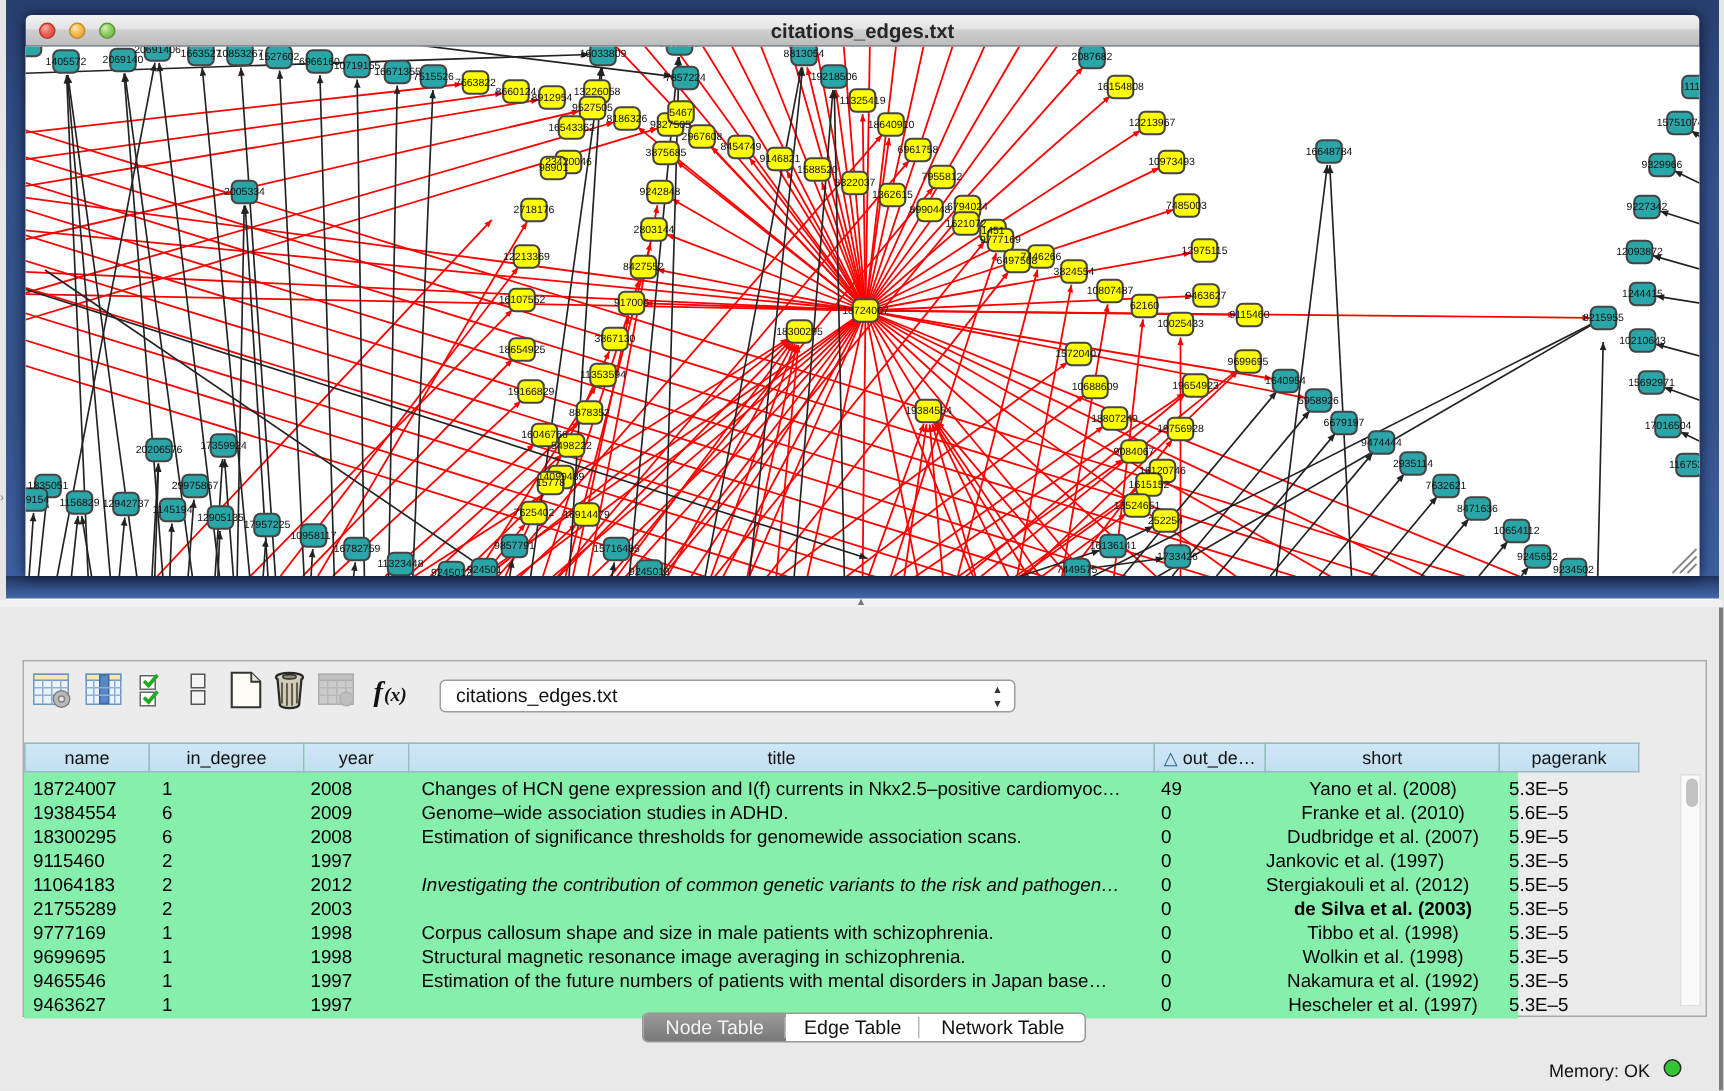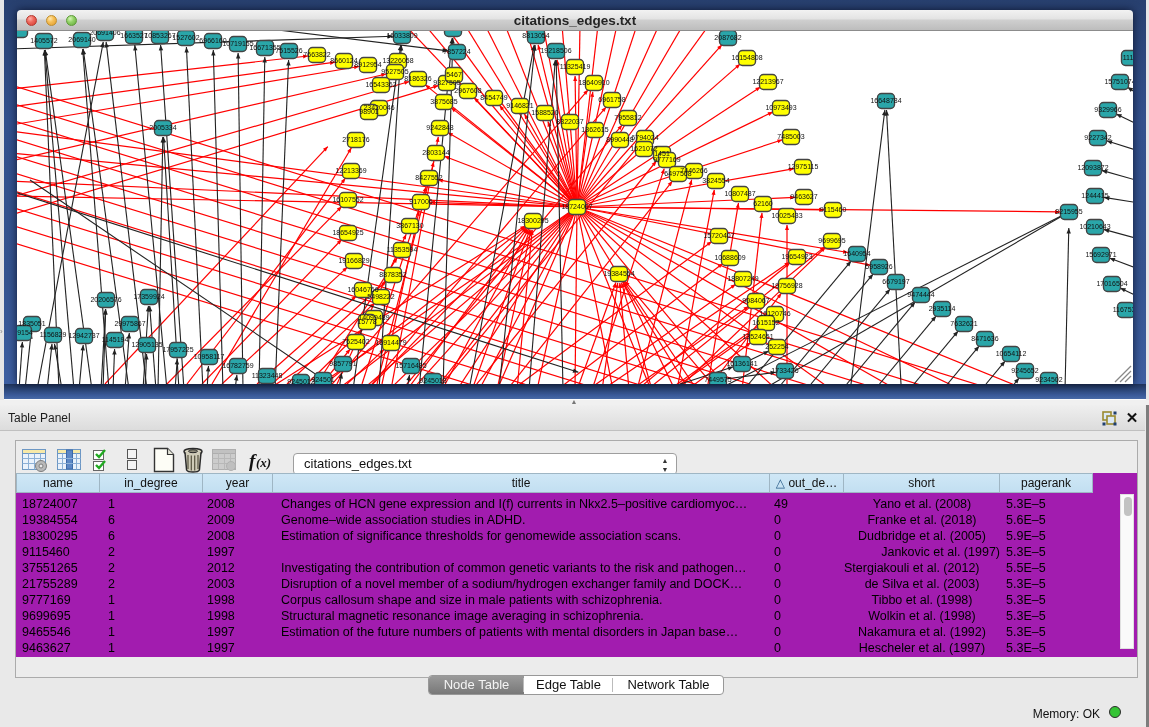--- a/index.html
+++ b/index.html
@@ -746,17 +746,6 @@
 </div>
 
 <div id="panel">
-  <div id="panelbar">
-    <div class="lab">Table Panel</div>
-    <div id="floatico"><svg width="15" height="15" viewBox="0 0 15 15">
-      <rect x="1" y="1" width="8" height="8" fill="#dce9f6" stroke="#9a8a30" stroke-width="1.6"></rect>
-      <rect x="5" y="5" width="8" height="8" fill="#dce9f6" stroke="#9a8a30" stroke-width="1.6"></rect>
-      <rect x="11.5" y="0.5" width="3" height="3" fill="#1e3f6e"></rect>
-      <rect x="0.5" y="11.5" width="3" height="3" fill="#1e3f6e"></rect>
-      <rect x="11.5" y="11.5" width="3" height="3" fill="#1e3f6e"></rect>
-    </svg></div>
-    <div id="closeico">✕</div>
-  </div>
   <div class="edgeR"></div>
 
   <div id="content">

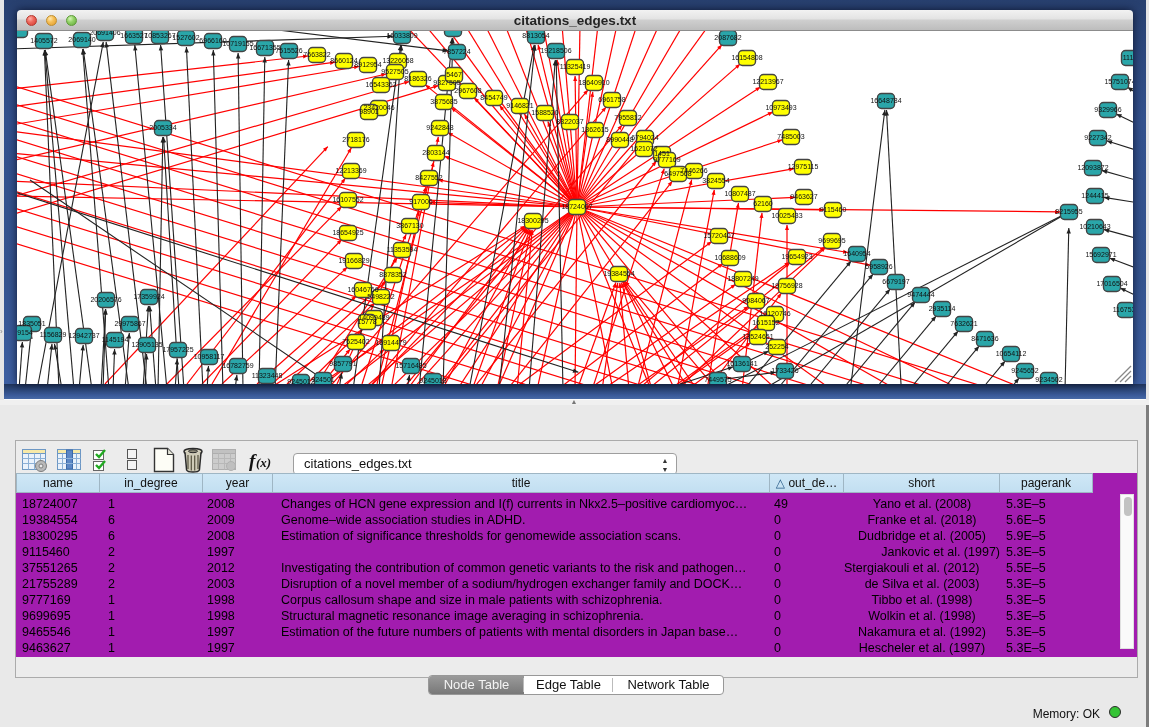--- a/index.html
+++ b/index.html
@@ -47,7 +47,7 @@
   border:1px solid #9e9e9e; border-radius:4px; font-size:13px; color:#111; line-height:20px; padding-left:10px; }
 #combo .arr { position:absolute; right:6px; top:0; width:10px; height:20px; font-size:7px; color:#333; text-align:center; line-height:9px; padding-top:2px;}
 
-#tbl { position:absolute; left:0; top:32px; width:1121px; height:184px; background:#a21caf; }
+#tbl { position:absolute; left:0; top:54px; width:996px; height:184px; background:#86efac; }
 .hr { position:absolute; top:0; height:20px; background:linear-gradient(180deg,#cfe7f6,#c2dff1);
   border:1px solid #9fb6c4; border-left:none; font-size:12px; color:#111; text-align:center; line-height:19px; }
 .hr.first { border-left:1px solid #9fb6c4; }

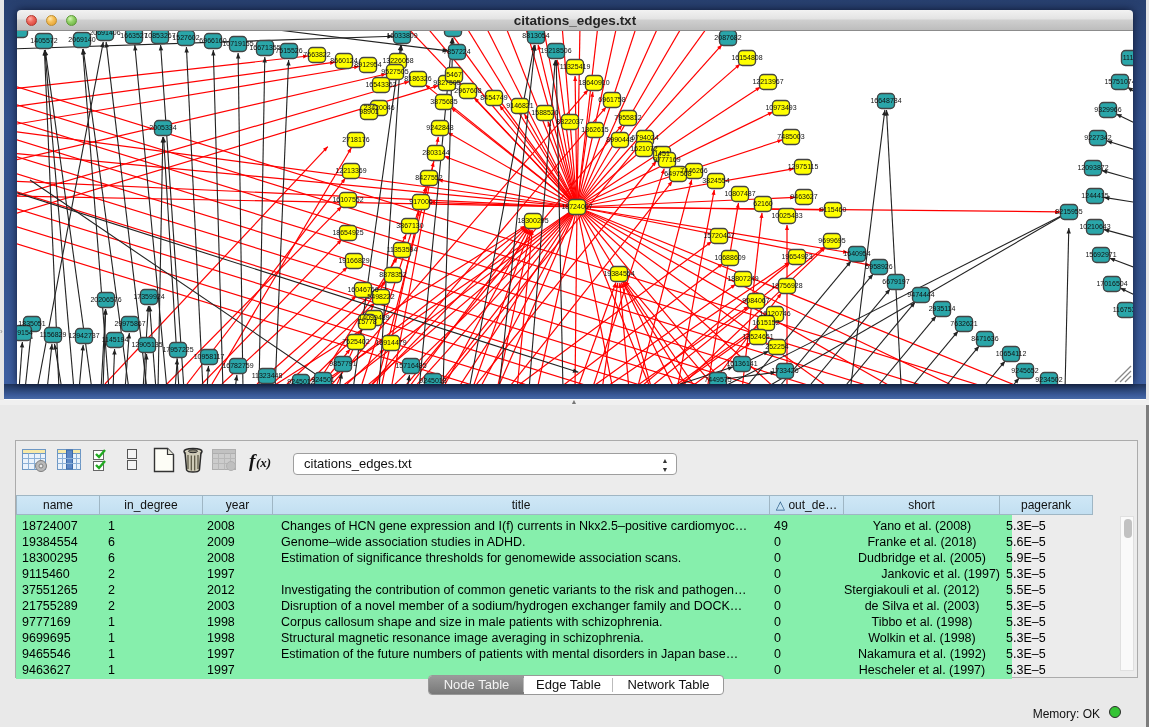--- a/index.html
+++ b/index.html
@@ -827,7 +827,7 @@
 <div class="rowtxt" style="left:191px;top:40px;">2009</div>
 <div class="rowtxt" style="left:265px;top:40px;">Genome–wide association studies in ADHD.</div>
 <div class="rowtxt" style="left:758px;top:40px;">0</div>
-<div class="rowtxt" style="left:828px;top:40px;width:156px;text-align:center;">Franke et al. (2018)</div>
+<div class="rowtxt" style="left:828px;top:40px;width:156px;text-align:center;">Franke et al. (2010)</div>
 <div class="rowtxt" style="left:990px;top:40px;">5.6E–5</div>
 <div class="rowtxt" style="left:6px;top:56px;">18300295</div>
 <div class="rowtxt" style="left:92px;top:56px;">6</div>

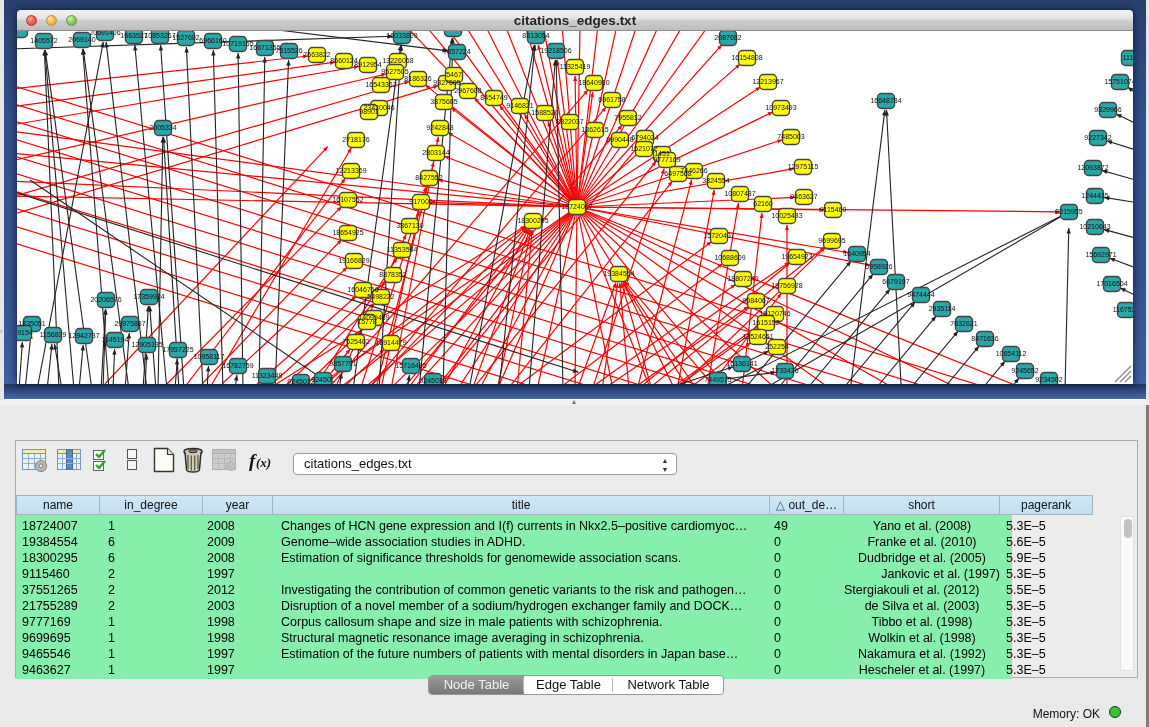--- a/index.html
+++ b/index.html
@@ -834,7 +834,7 @@
 <div class="rowtxt" style="left:191px;top:56px;">2008</div>
 <div class="rowtxt" style="left:265px;top:56px;">Estimation of significance thresholds for genomewide association scans.</div>
 <div class="rowtxt" style="left:758px;top:56px;">0</div>
-<div class="rowtxt" style="left:828px;top:56px;width:156px;text-align:center;">Dudbridge et al. (2005)</div>
+<div class="rowtxt" style="left:828px;top:56px;width:156px;text-align:center;">Dudbridge et al. (2007)</div>
 <div class="rowtxt" style="left:990px;top:56px;">5.9E–5</div>
 <div class="rowtxt" style="left:6px;top:72px;">9115460</div>
 <div class="rowtxt" style="left:92px;top:72px;">2</div>

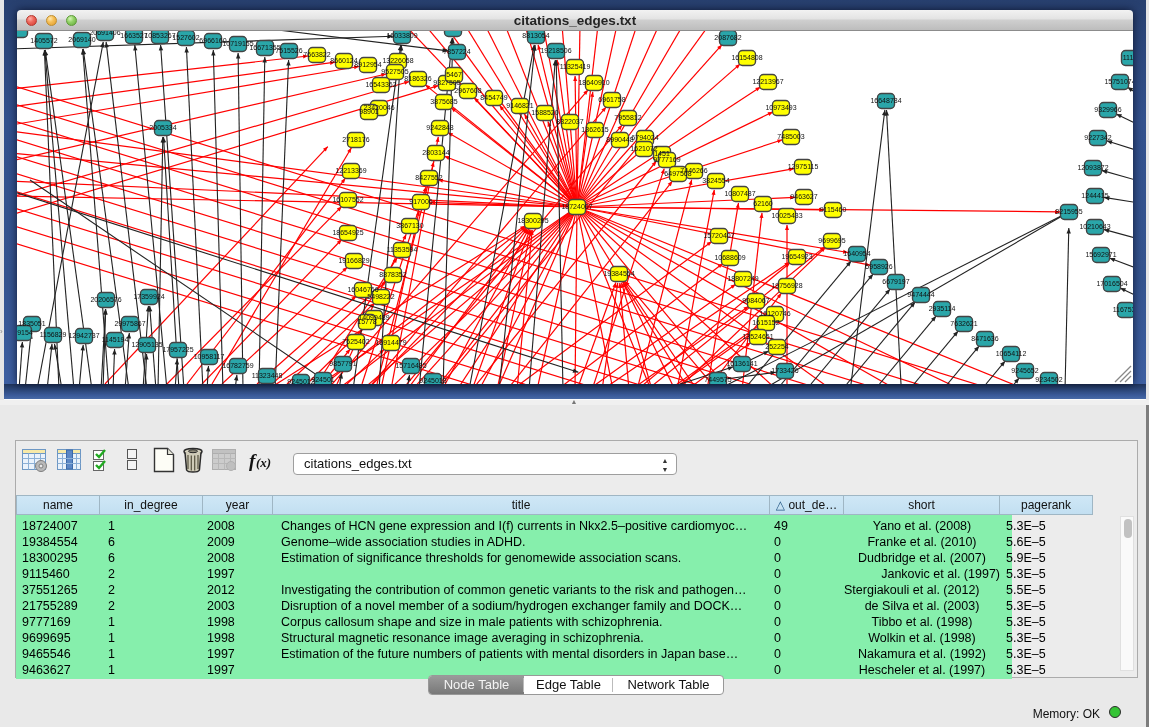--- a/index.html
+++ b/index.html
@@ -840,7 +840,7 @@
 <div class="rowtxt" style="left:92px;top:72px;">2</div>
 <div class="rowtxt" style="left:191px;top:72px;">1997</div>
 <div class="rowtxt" style="left:758px;top:72px;">0</div>
-<div class="rowtxt" style="left:828px;top:72px;width:156px;text-align:right;">Jankovic et al. (1997)</div>
+<div class="rowtxt" style="left:828px;top:72px;width:156px;text-align:left;">Jankovic et al. (1997)</div>
 <div class="rowtxt" style="left:990px;top:72px;">5.3E–5</div>
 <div class="rowtxt" style="left:6px;top:88px;">37551265</div>
 <div class="rowtxt" style="left:92px;top:88px;">2</div>

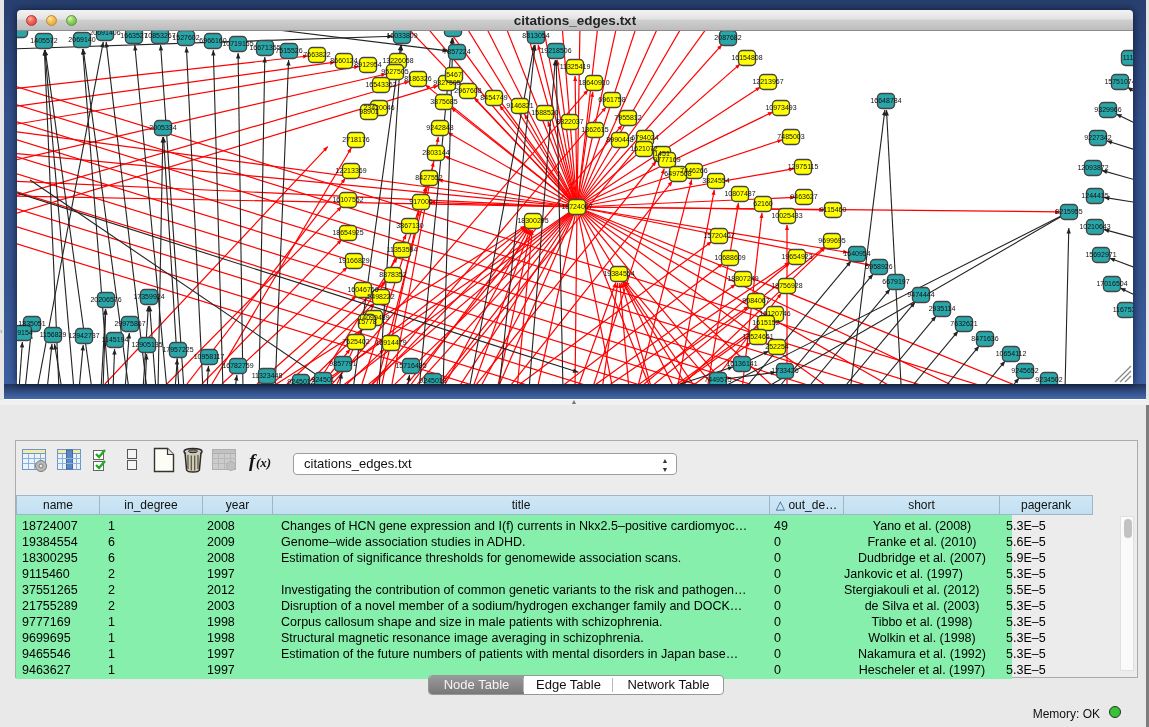--- a/index.html
+++ b/index.html
@@ -842,7 +842,7 @@
 <div class="rowtxt" style="left:758px;top:72px;">0</div>
 <div class="rowtxt" style="left:828px;top:72px;width:156px;text-align:left;">Jankovic et al. (1997)</div>
 <div class="rowtxt" style="left:990px;top:72px;">5.3E–5</div>
-<div class="rowtxt" style="left:6px;top:88px;">37551265</div>
+<div class="rowtxt" style="left:6px;top:88px;">11064183</div>
 <div class="rowtxt" style="left:92px;top:88px;">2</div>
 <div class="rowtxt" style="left:191px;top:88px;">2012</div>
 <div class="rowtxt" style="left:265px;top:88px;">Investigating the contribution of common genetic variants to the risk and pathogen…</div>

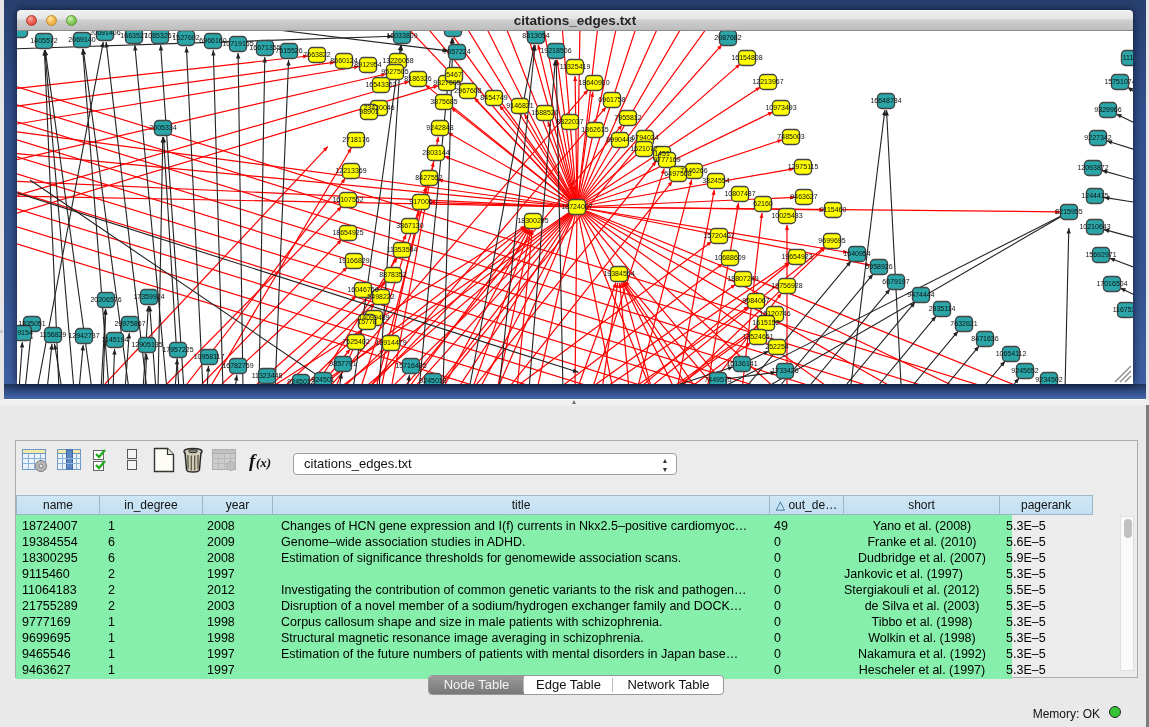--- a/index.html
+++ b/index.html
@@ -845,7 +845,7 @@
 <div class="rowtxt" style="left:6px;top:88px;">11064183</div>
 <div class="rowtxt" style="left:92px;top:88px;">2</div>
 <div class="rowtxt" style="left:191px;top:88px;">2012</div>
-<div class="rowtxt" style="left:265px;top:88px;">Investigating the contribution of common genetic variants to the risk and pathogen…</div>
+<div class="rowtxt" style="left:265px;top:88px;font-style:italic;">Investigating the contribution of common genetic variants to the risk and pathogen…</div>
 <div class="rowtxt" style="left:758px;top:88px;">0</div>
 <div class="rowtxt" style="left:828px;top:88px;width:156px;text-align:left;">Stergiakouli et al. (2012)</div>
 <div class="rowtxt" style="left:990px;top:88px;">5.5E–5</div>

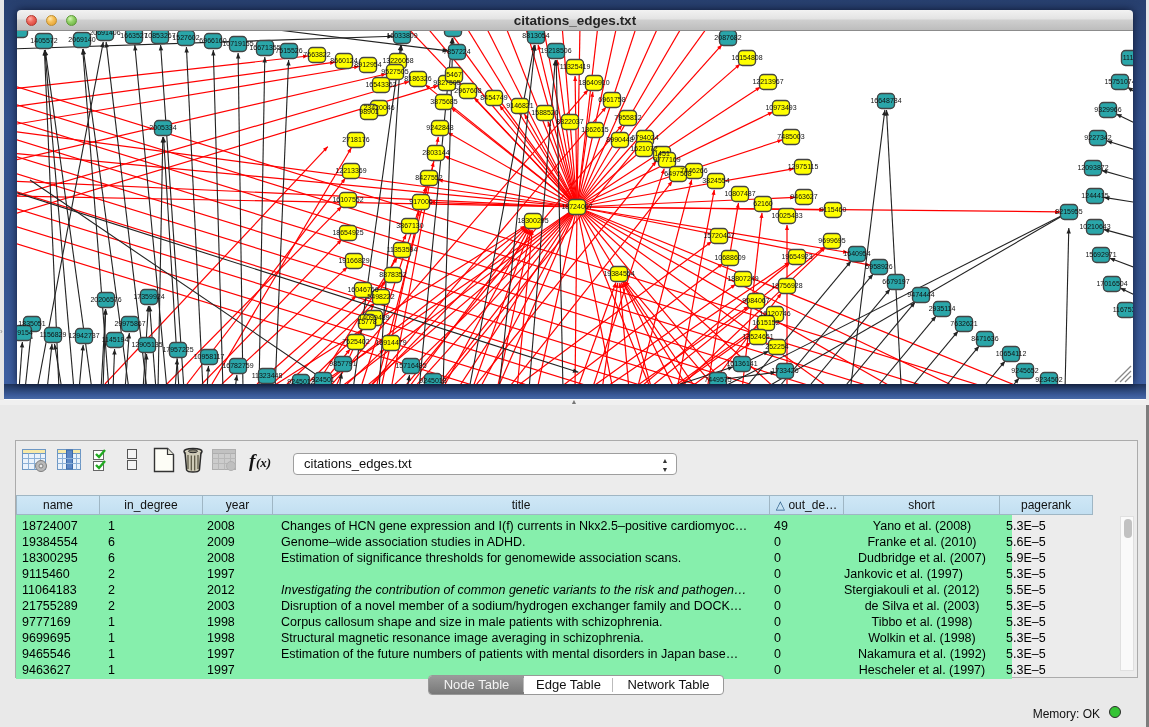--- a/index.html
+++ b/index.html
@@ -852,7 +852,6 @@
 <div class="rowtxt" style="left:6px;top:104px;">21755289</div>
 <div class="rowtxt" style="left:92px;top:104px;">2</div>
 <div class="rowtxt" style="left:191px;top:104px;">2003</div>
-<div class="rowtxt" style="left:265px;top:104px;">Disruption of a novel member of a sodium/hydrogen exchanger family and DOCK…</div>
 <div class="rowtxt" style="left:758px;top:104px;">0</div>
 <div class="rowtxt" style="left:828px;top:104px;width:156px;text-align:center;">de Silva et al. (2003)</div>
 <div class="rowtxt" style="left:990px;top:104px;">5.3E–5</div>

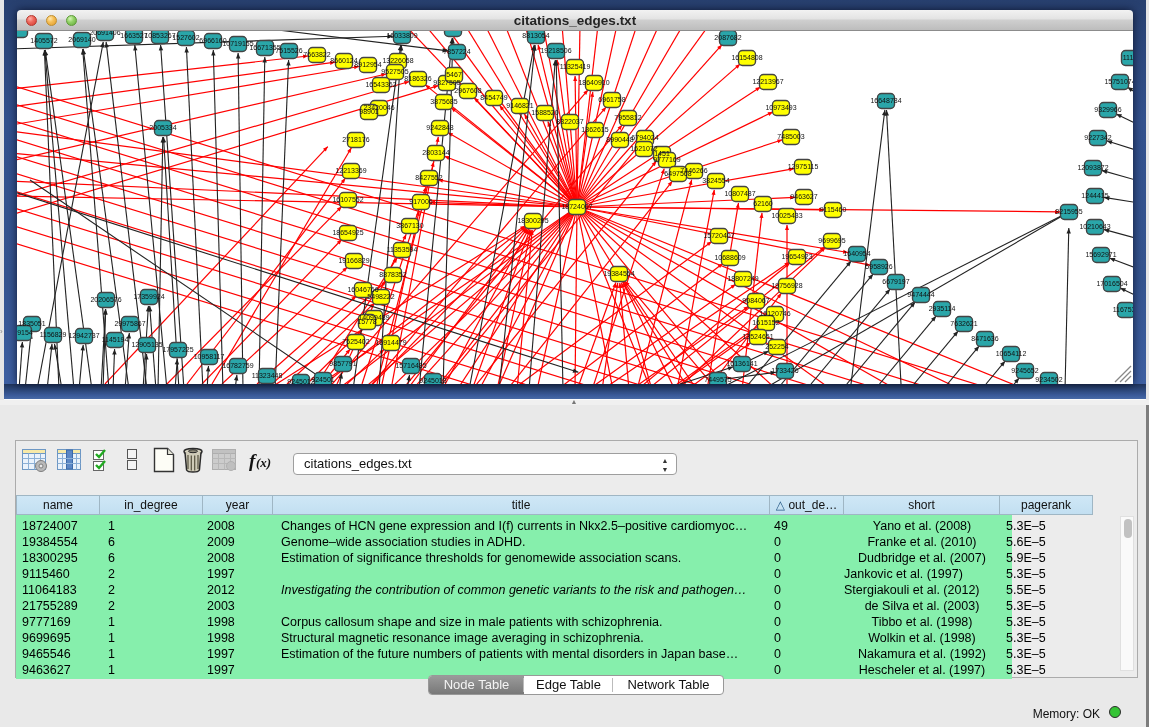--- a/index.html
+++ b/index.html
@@ -853,7 +853,7 @@
 <div class="rowtxt" style="left:92px;top:104px;">2</div>
 <div class="rowtxt" style="left:191px;top:104px;">2003</div>
 <div class="rowtxt" style="left:758px;top:104px;">0</div>
-<div class="rowtxt" style="left:828px;top:104px;width:156px;text-align:center;">de Silva et al. (2003)</div>
+<div class="rowtxt" style="left:828px;top:104px;width:156px;text-align:center;font-weight:bold;">de Silva et al. (2003)</div>
 <div class="rowtxt" style="left:990px;top:104px;">5.3E–5</div>
 <div class="rowtxt" style="left:6px;top:120px;">9777169</div>
 <div class="rowtxt" style="left:92px;top:120px;">1</div>

